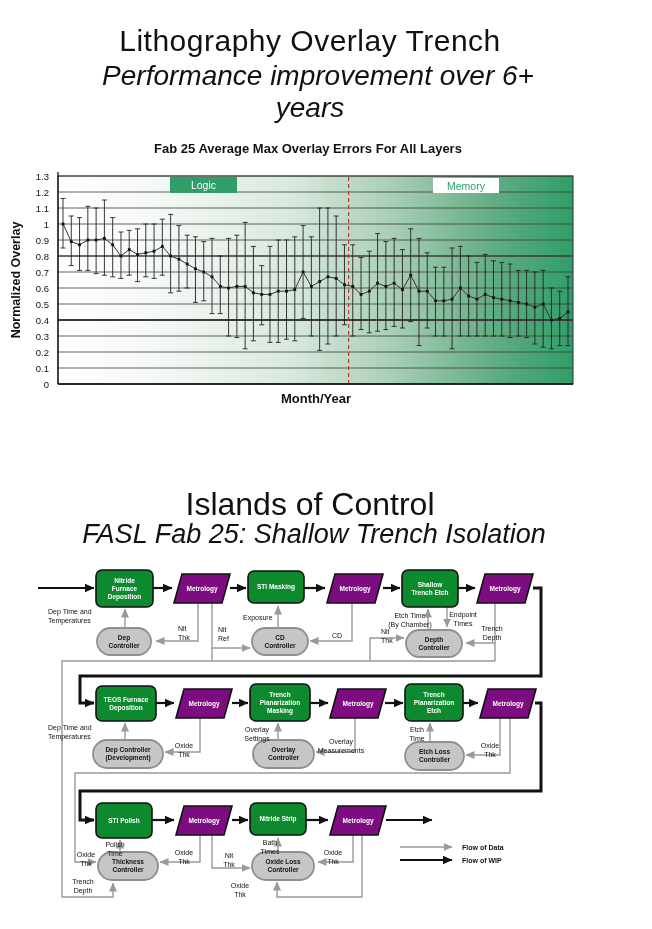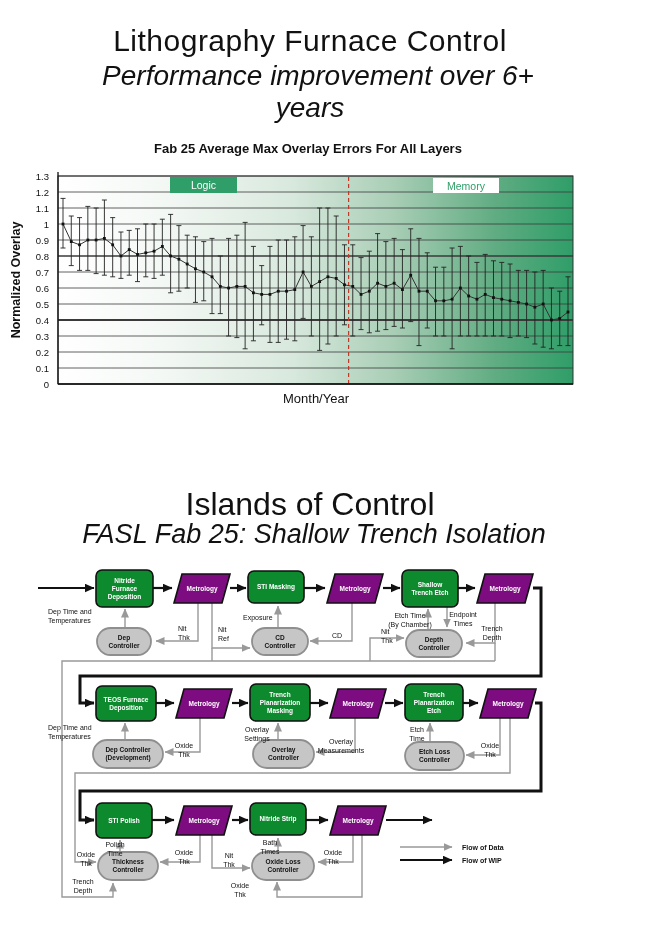--- a/index.html
+++ b/index.html
@@ -27,7 +27,7 @@
 </head>
 <body>
 
-<div class="abs ctr" id="title1">Lithography Furnace Control</div>
+<div class="abs ctr" id="title1">Lithography Overlay Trench</div>
 <div class="abs ctr" id="sub1a">Performance improvement over 6+</div>
 <div class="abs ctr" id="sub1b">years</div>
 

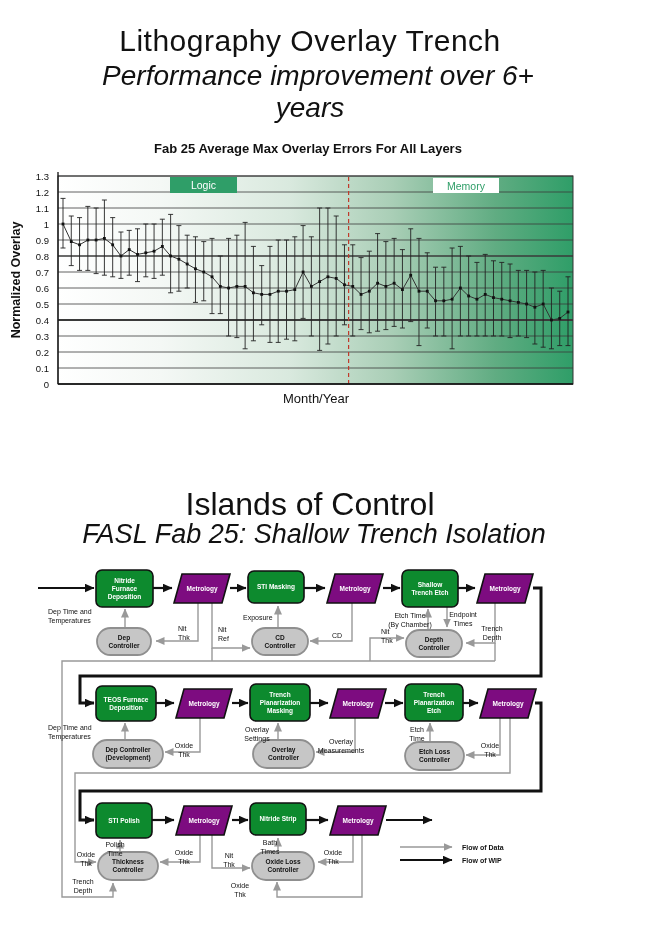--- a/index.html
+++ b/index.html
@@ -13,7 +13,7 @@
   #sub1a{top:60px;font-size:28px;font-style:italic;margin-left:8px;}
   #sub1b{top:92px;font-size:28px;font-style:italic;}
   #chart-title{top:141px;left:0;width:616px;text-align:center;font-size:13px;font-weight:bold;}
-  #xaxis-label{top:391px;left:0;width:632px;text-align:center;font-size:13px;font-weight:normal;}
+  #xaxis-label{top:391px;left:0;width:632px;text-align:center;font-size:13px;font-weight:bold;}
   #yaxis-label{
     top:272px;left:-48px;width:130px;height:16px;text-align:center;
     font-size:12.5px;font-weight:bold;transform:rotate(-90deg);

